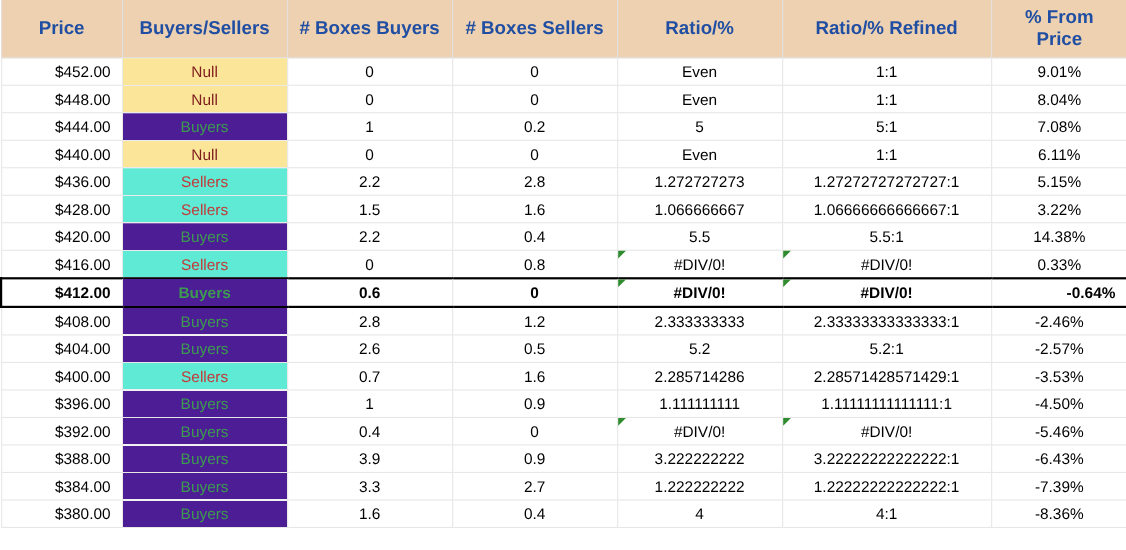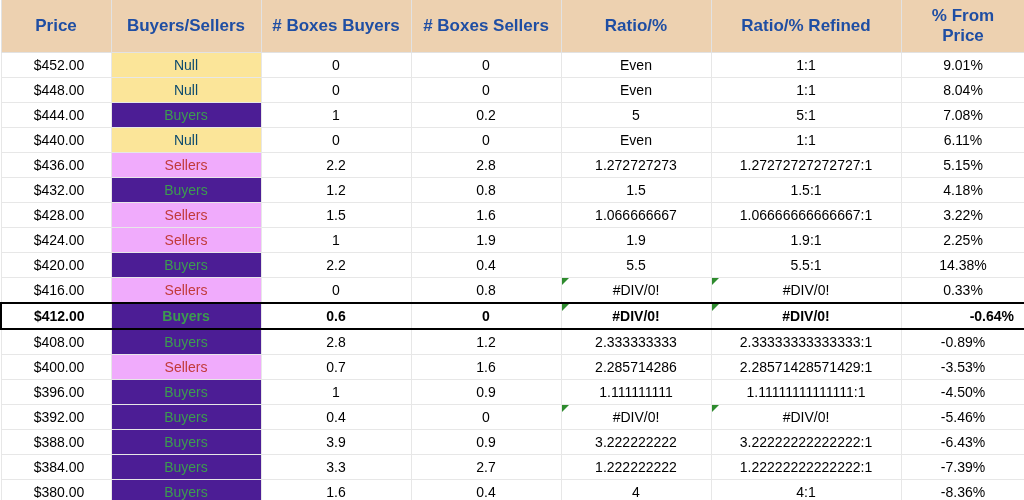--- a/index.html
+++ b/index.html
@@ -35,7 +35,7 @@
     font-size: 14px;
   }
   td.price {
-    text-align: center;
+    text-align: right;
     padding-left: 16px;
   }
   td.bs-null  { background: #fbe599; color: #0c4a6e; }

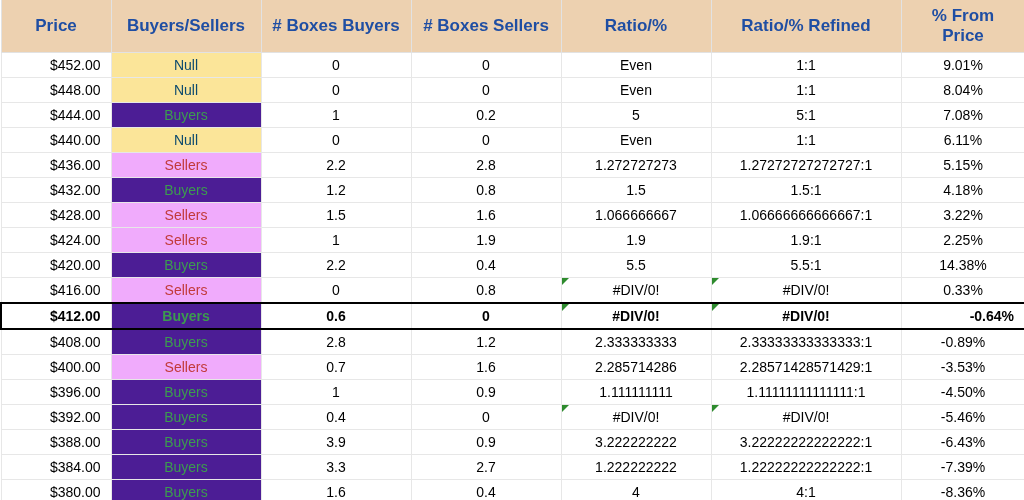--- a/index.html
+++ b/index.html
@@ -38,7 +38,7 @@
     text-align: right;
     padding-left: 16px;
   }
-  td.bs-null  { background: #fbe599; color: #0c4a6e; }
+  td.bs-null  { background: #fbe599; color: #7f1d1d; }
   td.bs-buyers  { background: #4c1d95; color: #3c9b4f; }
   td.bs-sellers { background: #f0abfc; color: #c23a3a; }
   tr.highlight td {

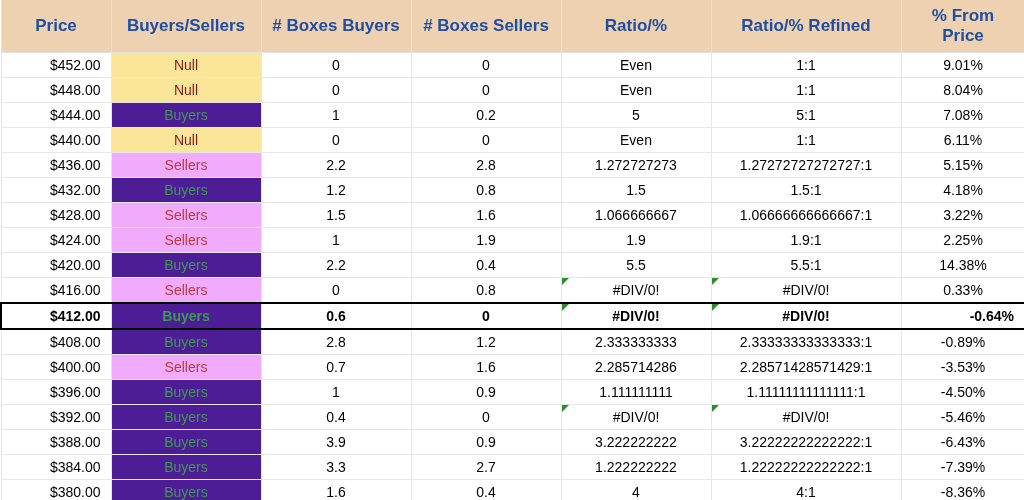--- a/index.html
+++ b/index.html
@@ -40,7 +40,7 @@
   }
   td.bs-null  { background: #fbe599; color: #7f1d1d; }
   td.bs-buyers  { background: #4c1d95; color: #3c9b4f; }
-  td.bs-sellers { background: #f0abfc; color: #c23a3a; }
+  td.bs-sellers { background: #5eead4; color: #c23a3a; }
   tr.highlight td {
     border-top: 2px solid #000;
     border-bottom: 2px solid #000;

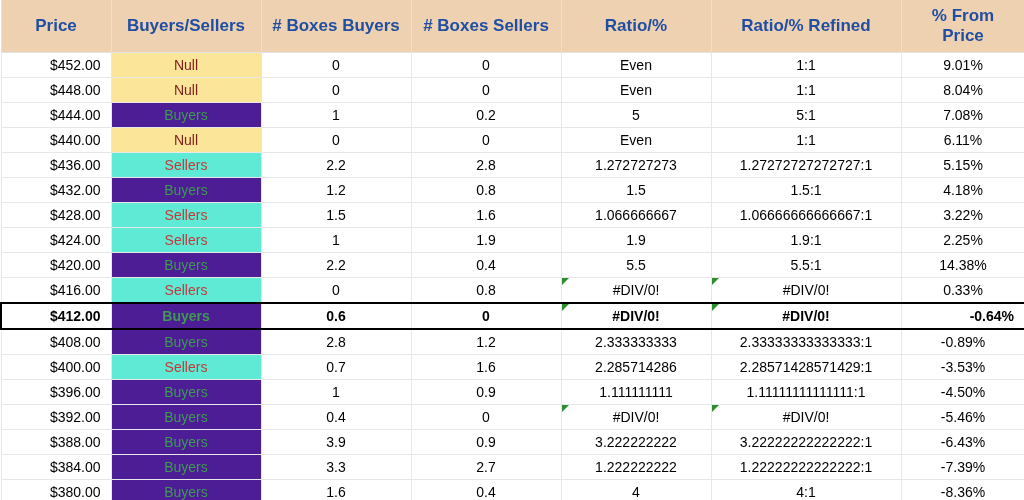--- a/index.html
+++ b/index.html
@@ -135,15 +135,6 @@
         <td>5.15%</td>
       </tr>
       <tr>
-        <td class="price">$432.00</td>
-        <td class="bs-buyers">Buyers</td>
-        <td>1.2</td>
-        <td>0.8</td>
-        <td>1.5</td>
-        <td>1.5:1</td>
-        <td>4.18%</td>
-      </tr>
-      <tr>
         <td class="price">$428.00</td>
         <td class="bs-sellers">Sellers</td>
         <td>1.5</td>

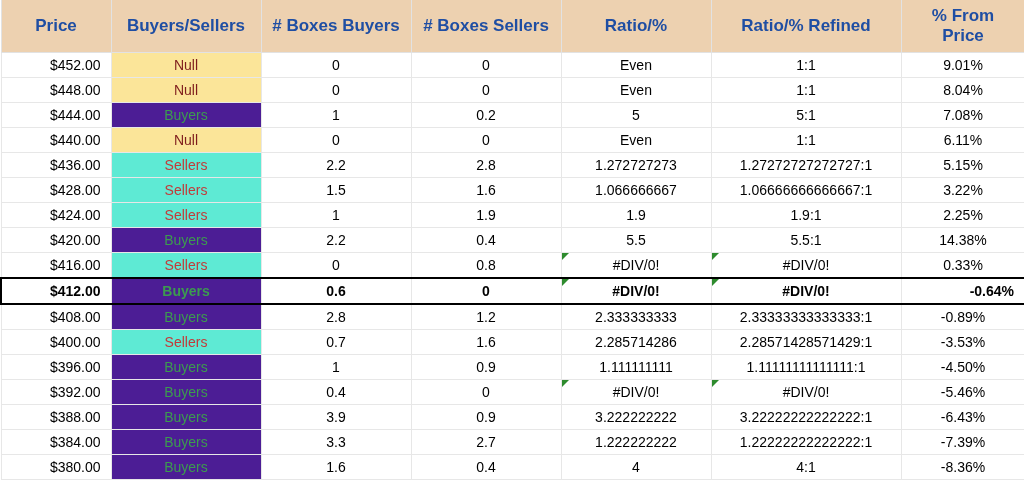--- a/index.html
+++ b/index.html
@@ -144,15 +144,6 @@
         <td>3.22%</td>
       </tr>
       <tr>
-        <td class="price">$424.00</td>
-        <td class="bs-sellers">Sellers</td>
-        <td>1</td>
-        <td>1.9</td>
-        <td>1.9</td>
-        <td>1.9:1</td>
-        <td>2.25%</td>
-      </tr>
-      <tr>
         <td class="price">$420.00</td>
         <td class="bs-buyers">Buyers</td>
         <td>2.2</td>

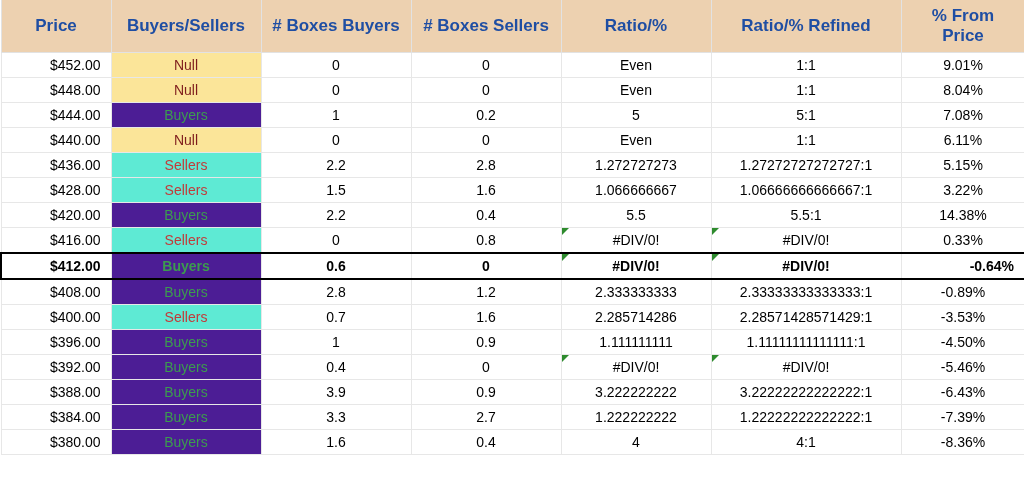--- a/index.html
+++ b/index.html
@@ -177,7 +177,7 @@
         <td>1.2</td>
         <td>2.333333333</td>
         <td>2.33333333333333:1</td>
-        <td>-0.89%</td>
+        <td>-2.46%</td>
       </tr>
       <tr>
         <td class="price">$400.00</td>

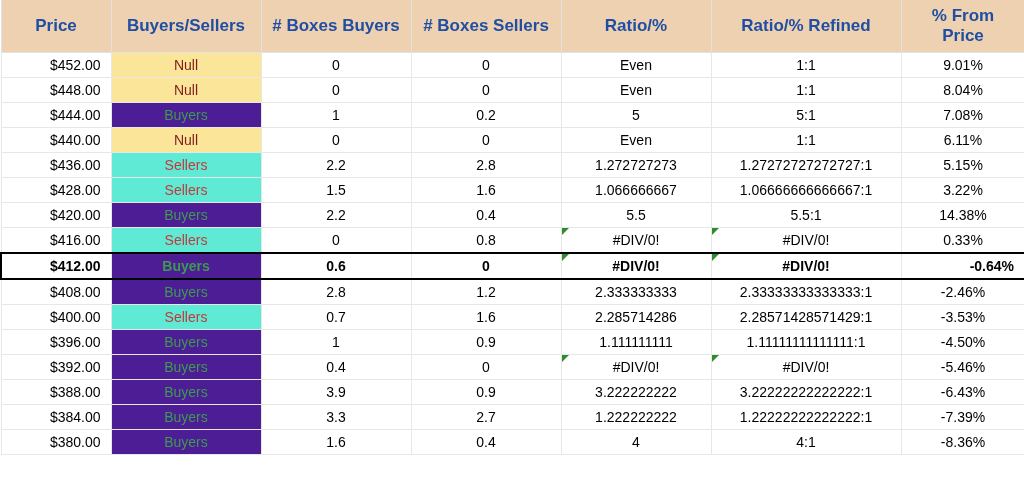--- a/index.html
+++ b/index.html
@@ -180,6 +180,15 @@
         <td>-2.46%</td>
       </tr>
       <tr>
+        <td class="price">$404.00</td>
+        <td class="bs-buyers">Buyers</td>
+        <td>2.6</td>
+        <td>0.5</td>
+        <td>5.2</td>
+        <td>5.2:1</td>
+        <td>-2.57%</td>
+      </tr>
+      <tr>
         <td class="price">$400.00</td>
         <td class="bs-sellers">Sellers</td>
         <td>0.7</td>

